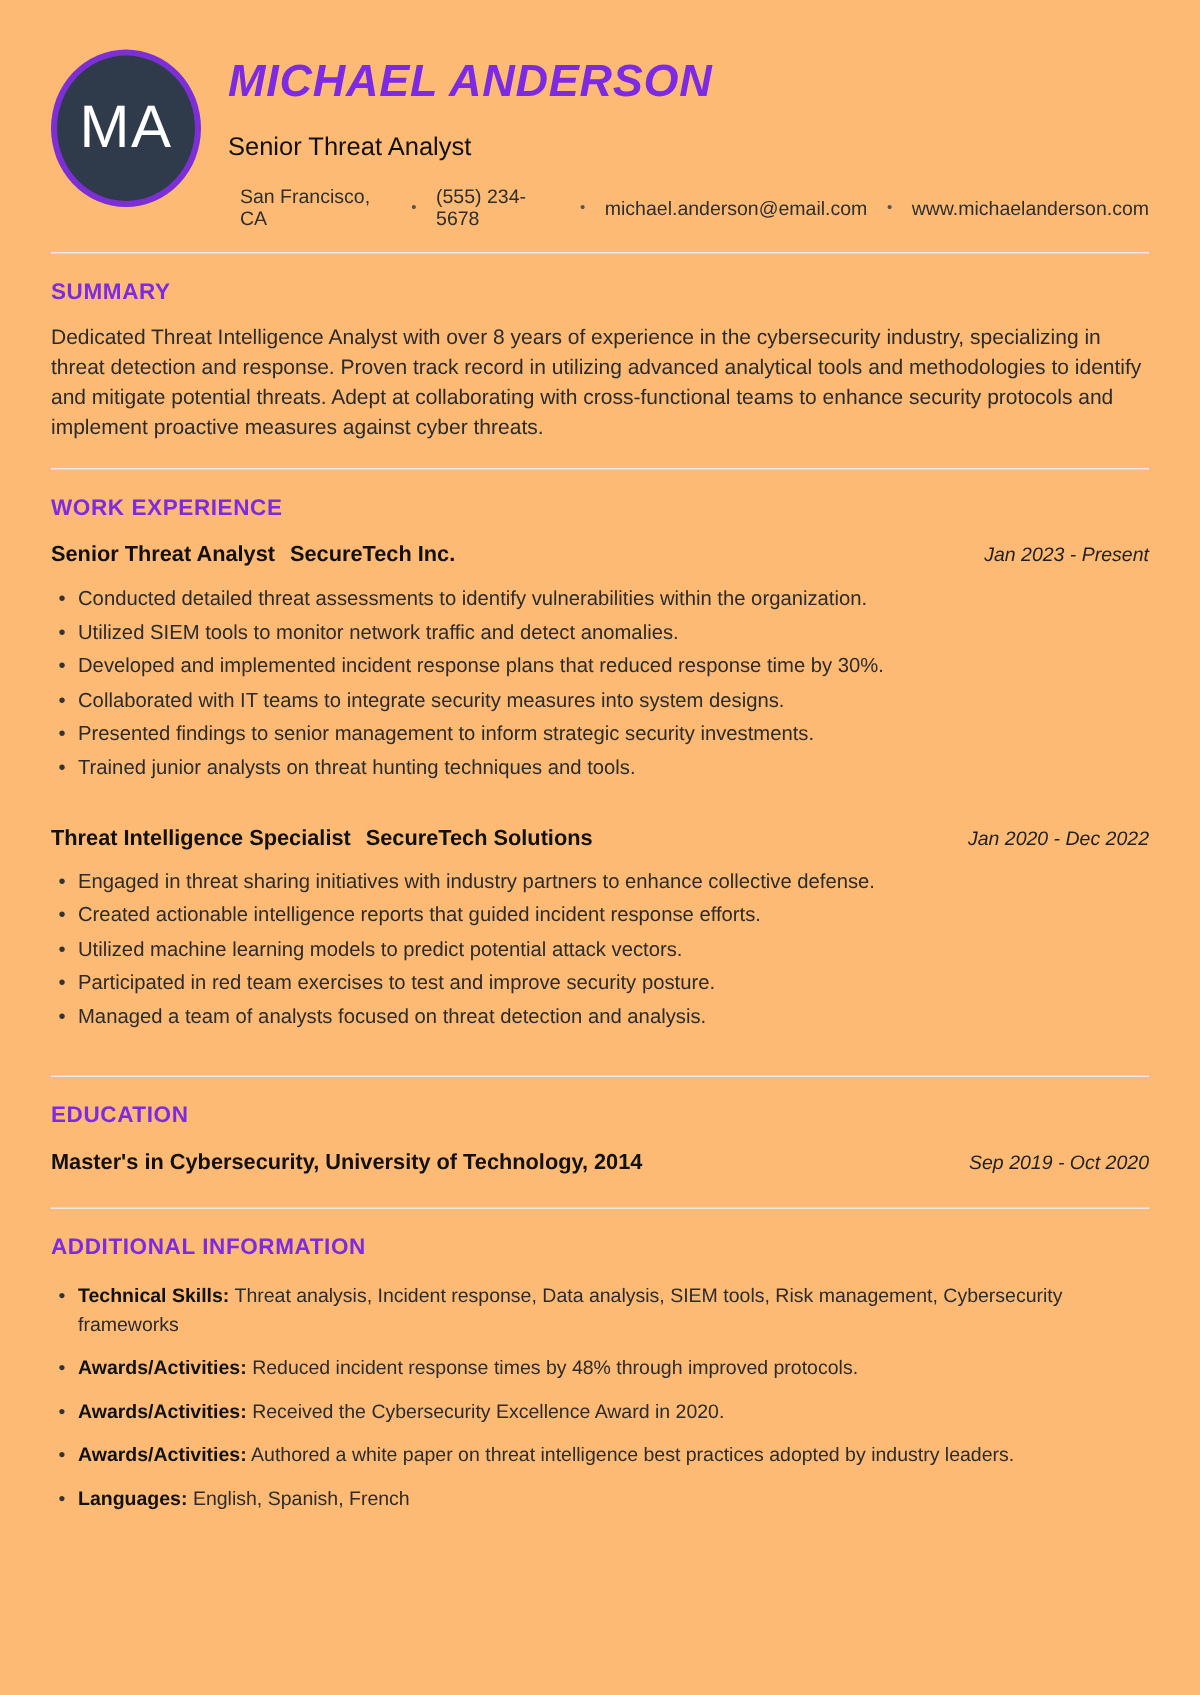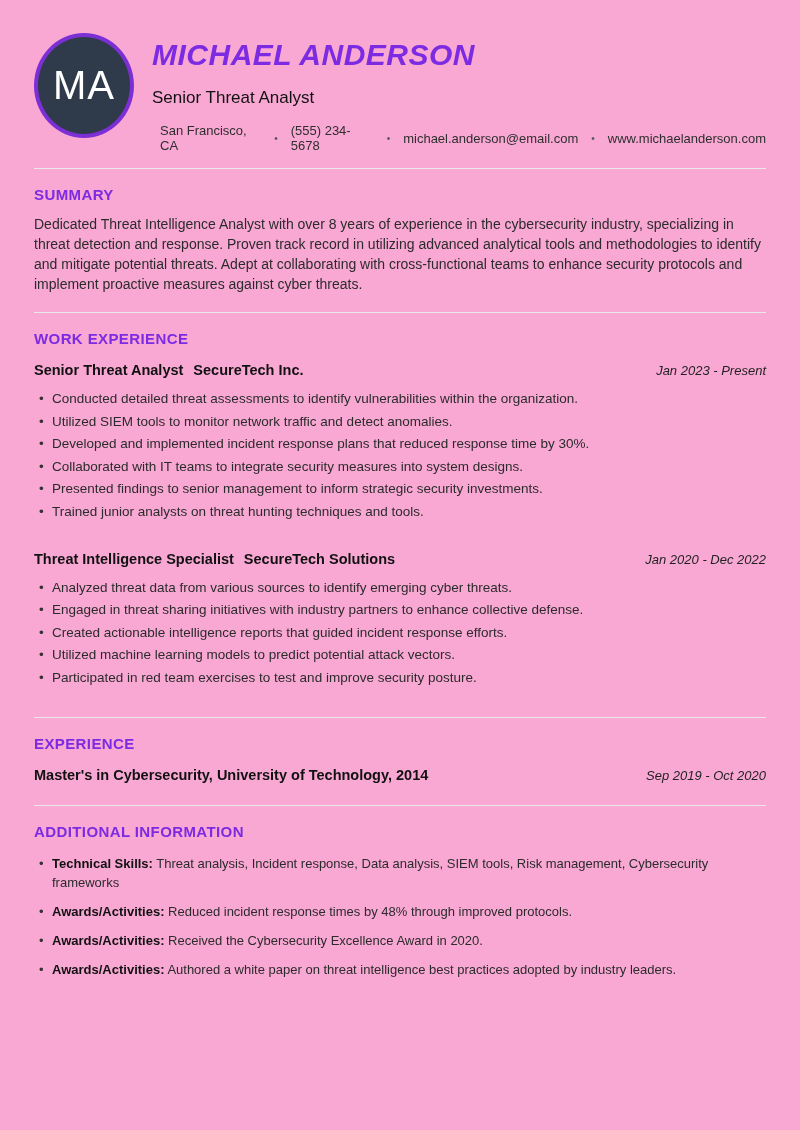--- a/index.html
+++ b/index.html
@@ -20,7 +20,7 @@
     width: 800px;
     min-height: 1130px;
     margin: 0 auto;
-    background: #f9a8d4;
+    background: #fdba74;
     padding: 33px 34px 40px 34px;
   }
 

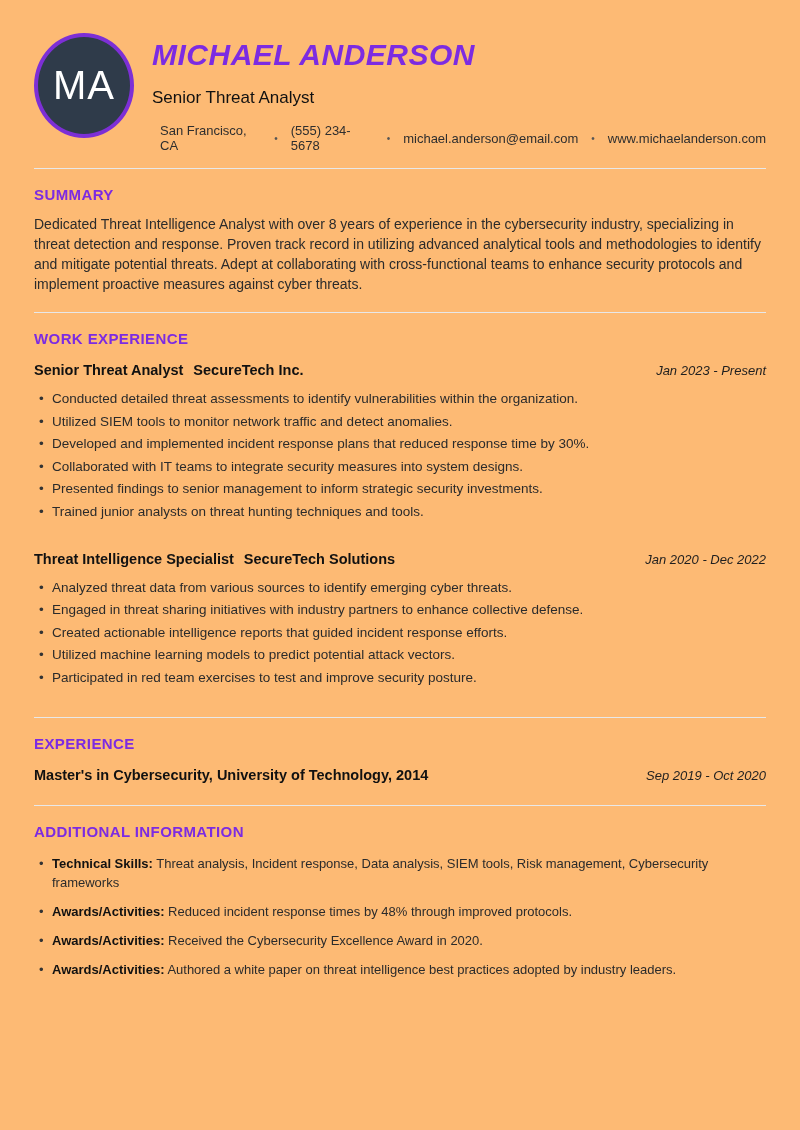--- a/index.html
+++ b/index.html
@@ -214,7 +214,6 @@
         <div class="job-dates">Jan 2020 - Dec 2022</div>
       </div>
       <ul class="bullets">
-        <li>Analyzed threat data from various sources to identify emerging cyber threats.</li>
         <li>Engaged in threat sharing initiatives with industry partners to enhance collective defense.</li>
         <li>Created actionable intelligence reports that guided incident response efforts.</li>
         <li>Utilized machine learning models to predict potential attack vectors.</li>

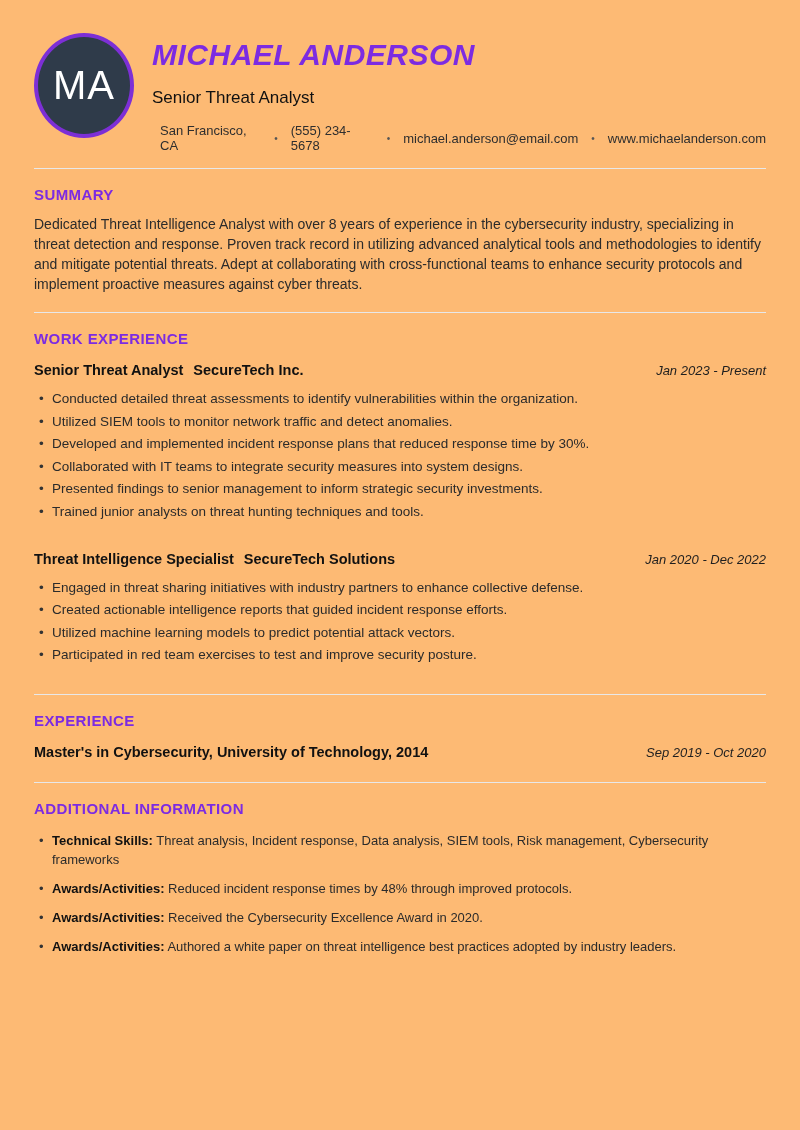--- a/index.html
+++ b/index.html
@@ -218,6 +218,7 @@
         <li>Created actionable intelligence reports that guided incident response efforts.</li>
         <li>Utilized machine learning models to predict potential attack vectors.</li>
         <li>Participated in red team exercises to test and improve security posture.</li>
+        <li>Managed a team of analysts focused on threat detection and analysis.</li>
       </ul>
     </div>
   </div>

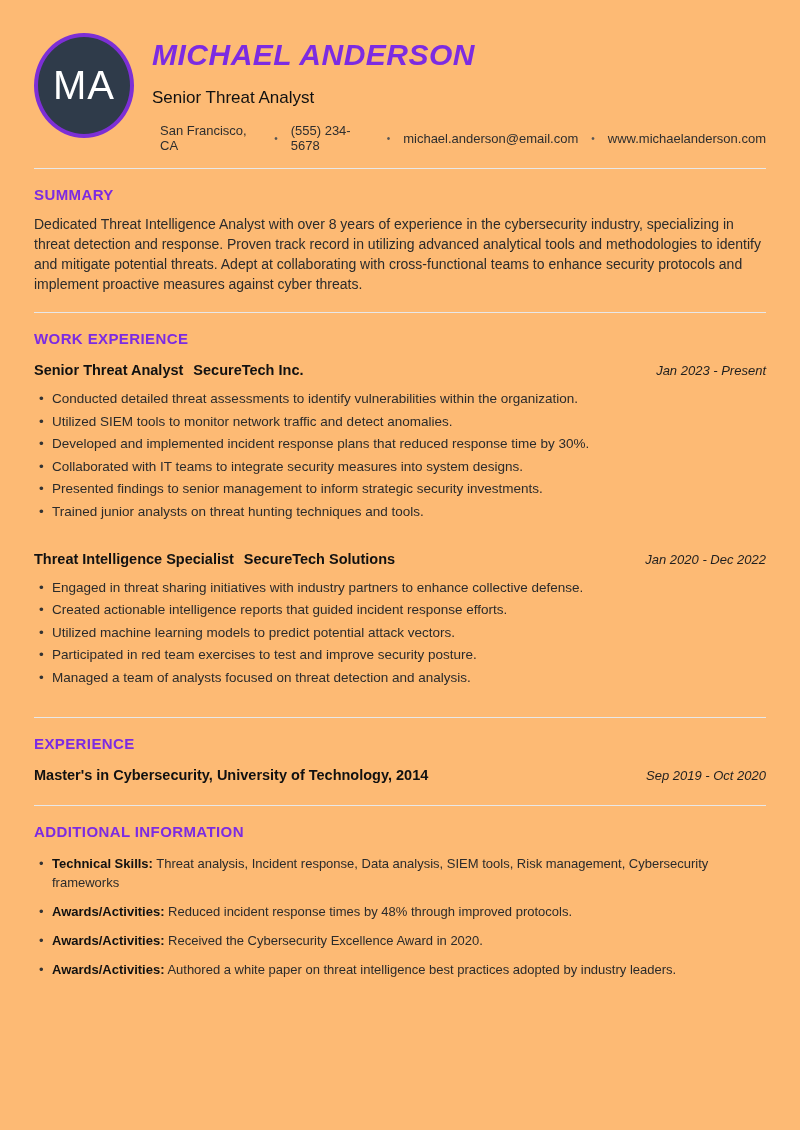--- a/index.html
+++ b/index.html
@@ -226,7 +226,7 @@
   <hr class="divider">
 
   <div class="section">
-    <div class="section-heading">EXPERIENCE</div>
+    <div class="section-heading">EDUCATION</div>
     <div class="edu-row">
       <div class="edu-degree">Master's in Cybersecurity, University of Technology, 2014</div>
       <div class="job-dates">Sep 2019 - Oct 2020</div>

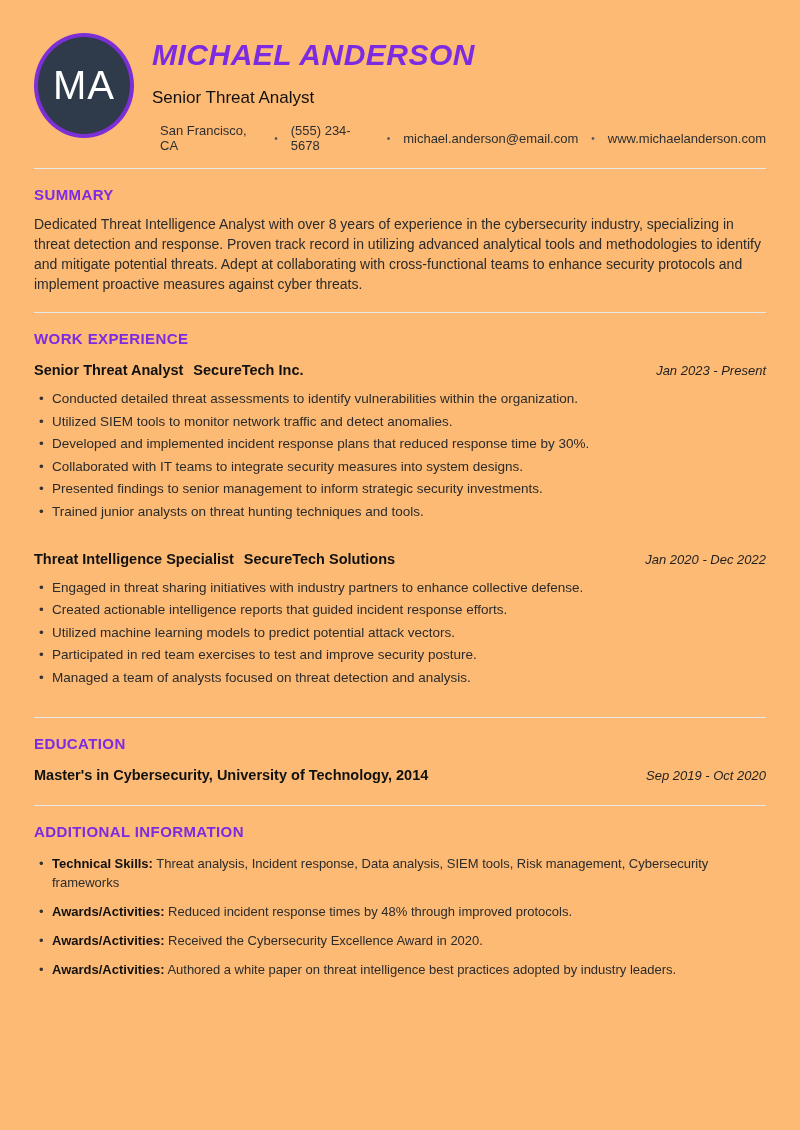--- a/index.html
+++ b/index.html
@@ -254,6 +254,10 @@
         <span class="info-label">Awards/Activities:</span>
         <span>Authored a white paper on threat intelligence best practices adopted by industry leaders.</span>
       </li>
+      <li>
+        <span class="info-label">Languages:</span>
+        <span>English,  Spanish,  French</span>
+      </li>
     </ul>
   </div>
 

